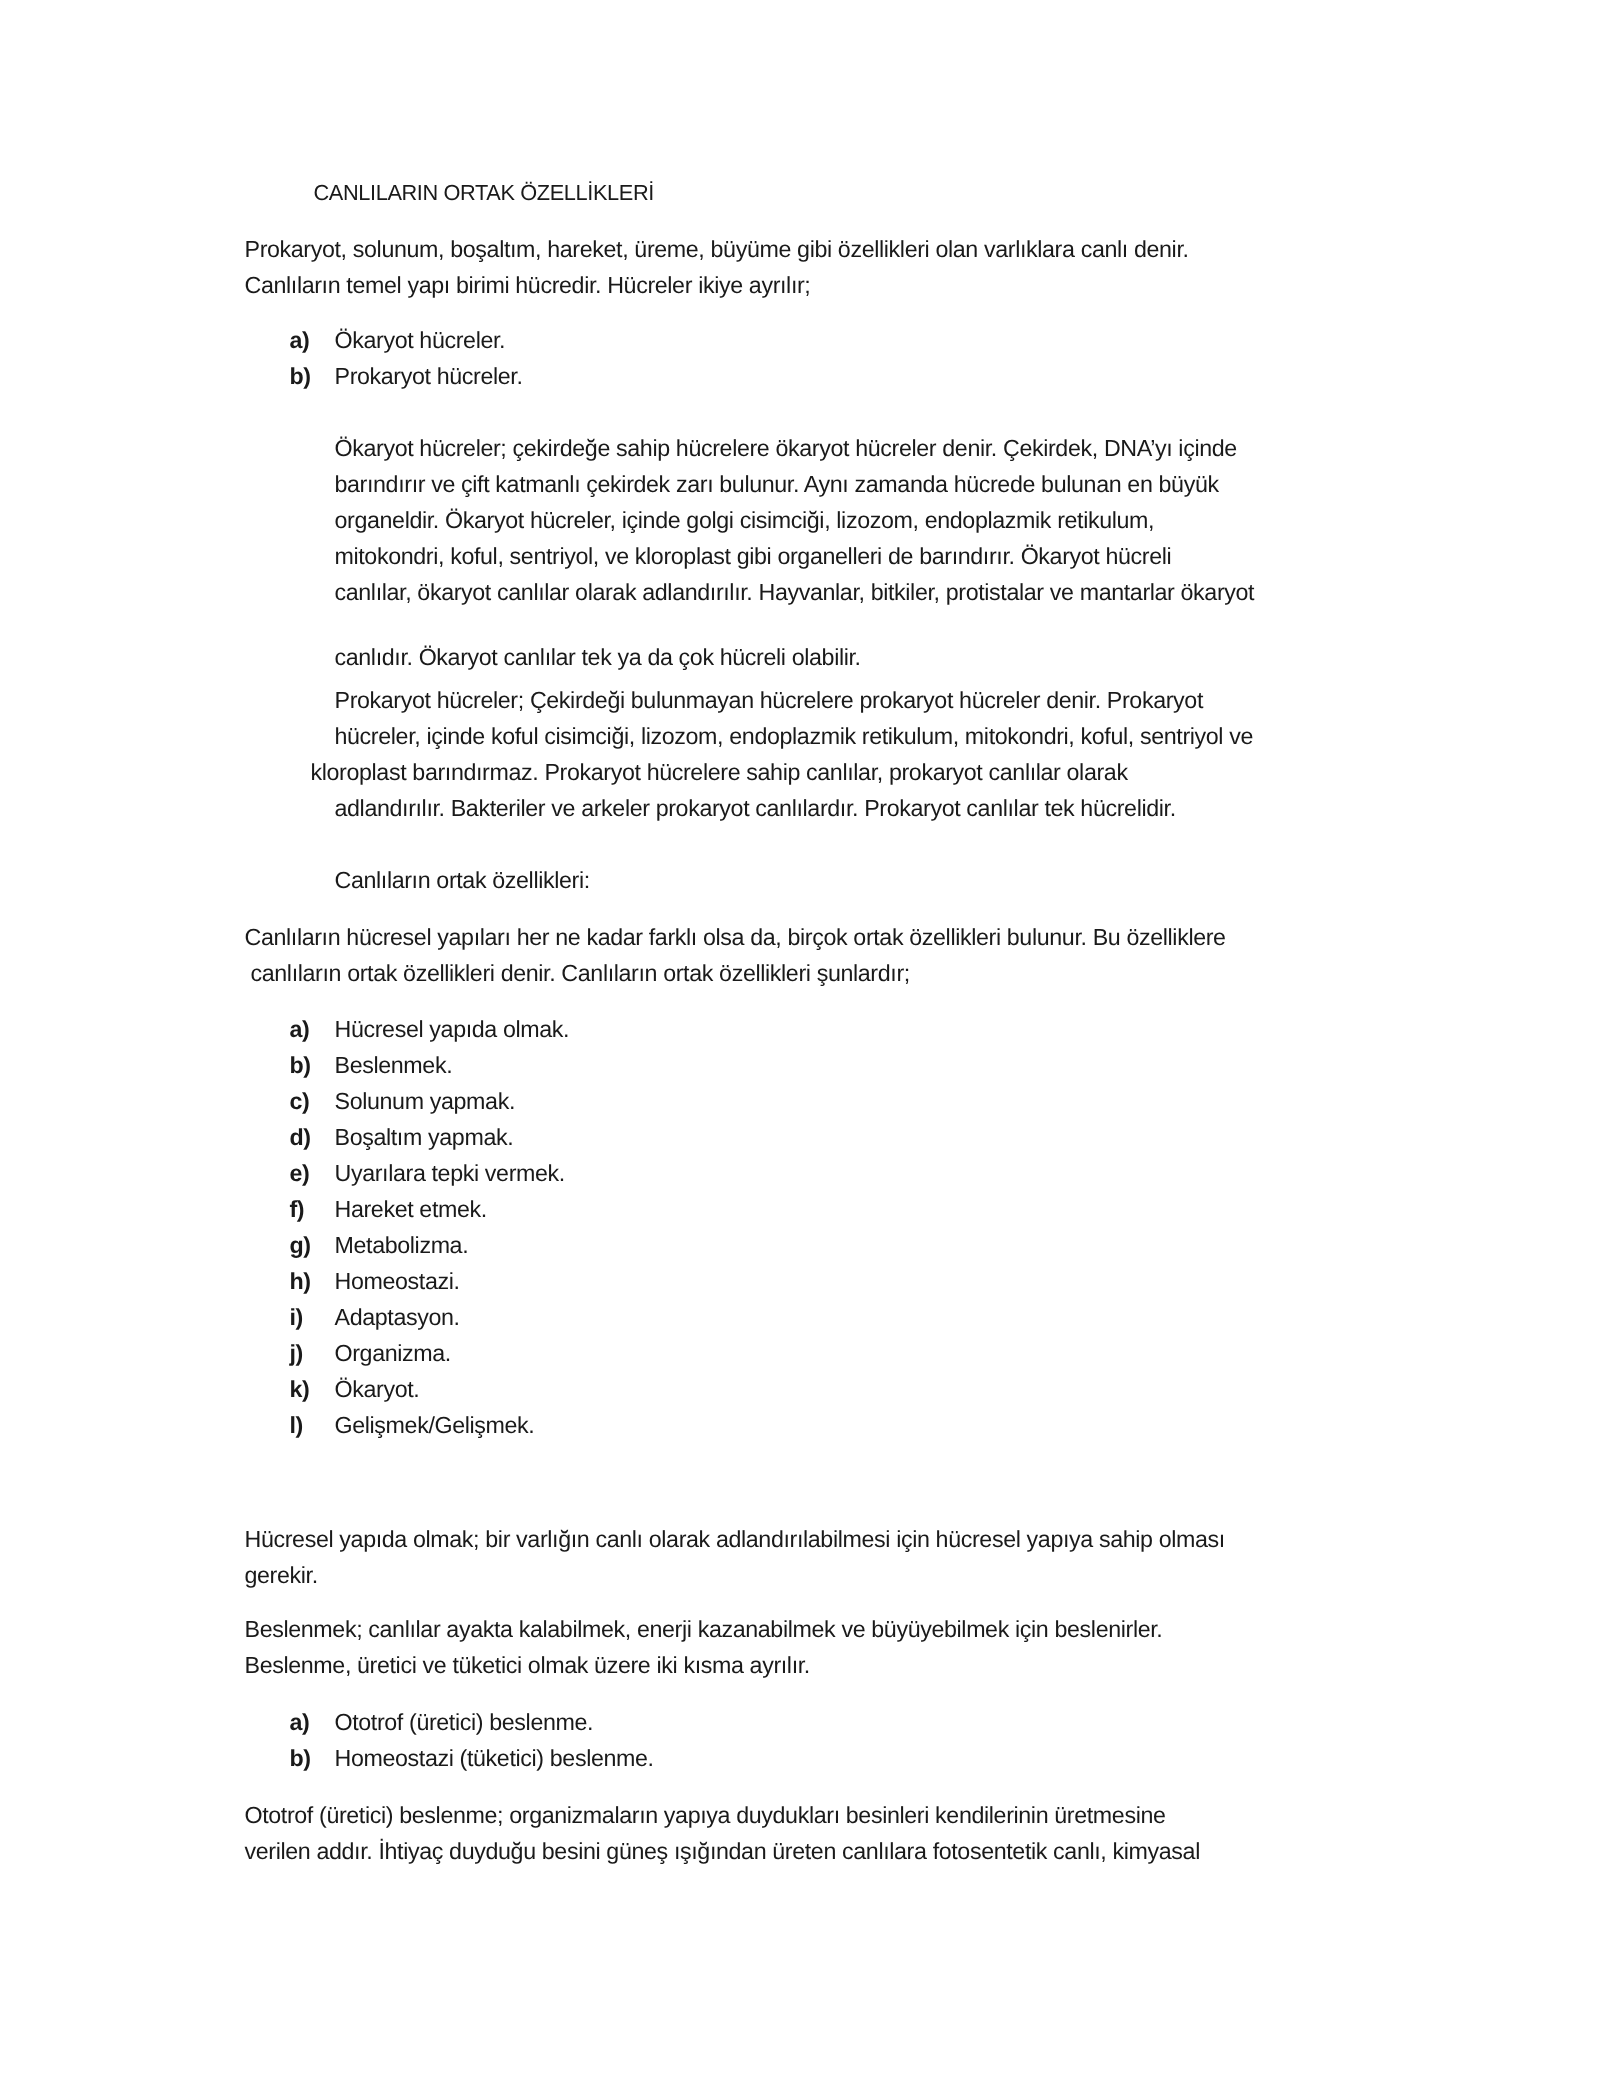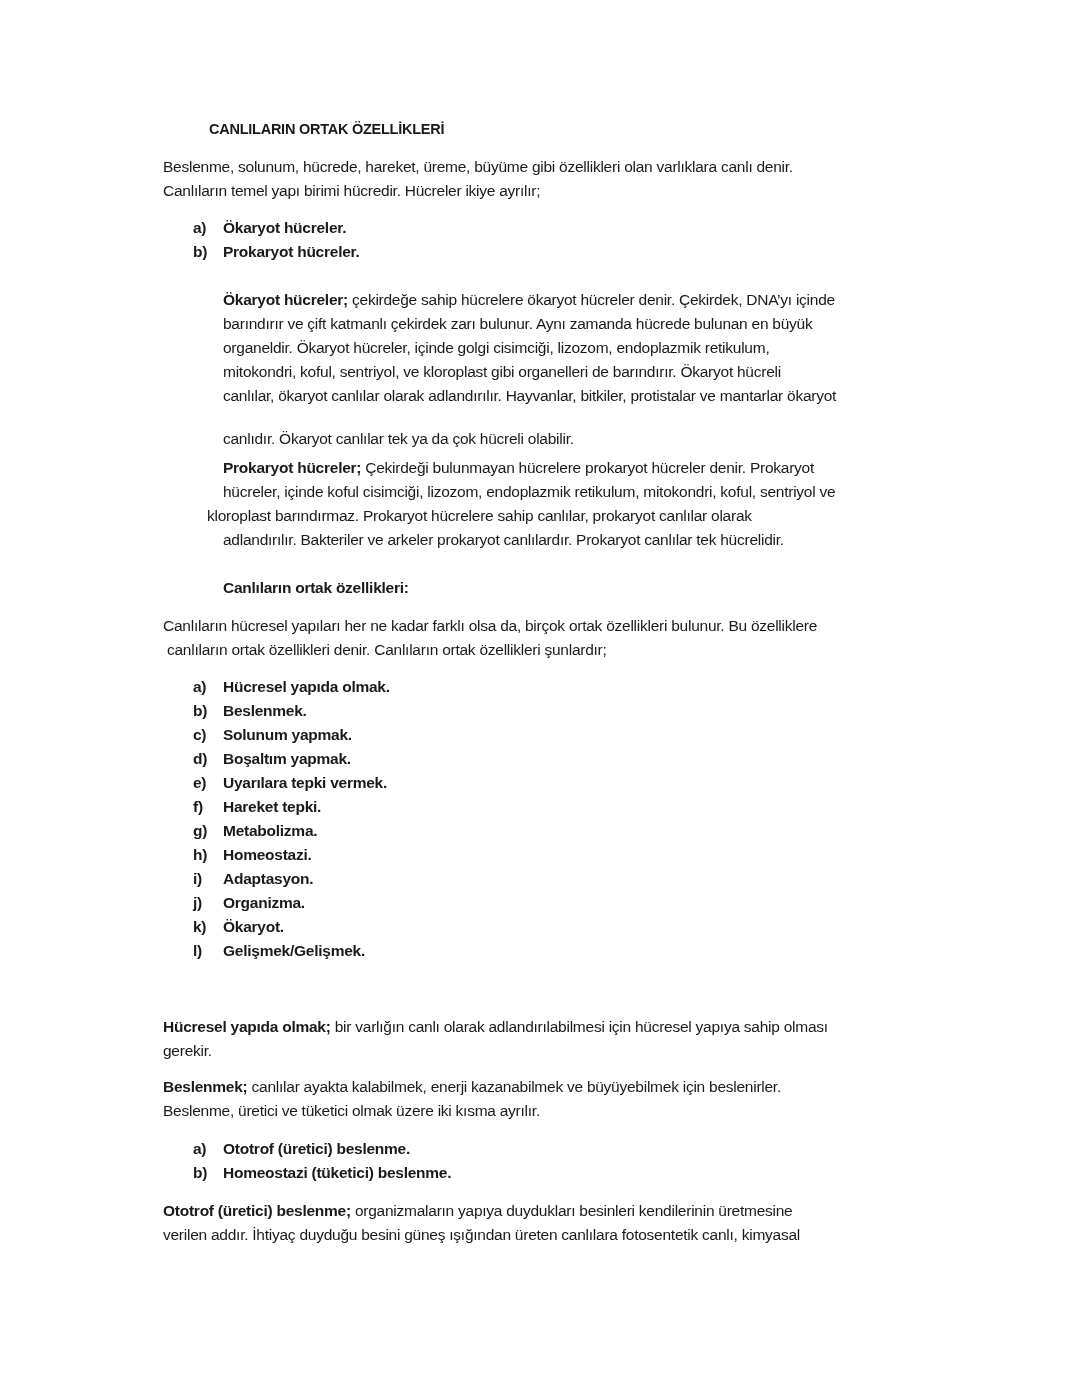--- a/index.html
+++ b/index.html
@@ -11,7 +11,7 @@
   }
   .page { position: absolute; left: 163px; top: 0; width: 760px; }
   .line { position: absolute; white-space: nowrap; line-height: 20px; letter-spacing: -0.25px; }
-  .b { font-weight: bold; }
+  .b { font-weight: normal; }
   .title { left: 46px; top: 119px; font-size: 14.5px; }
   .lbl { display: inline-block; width: 30px; font-weight: bold; }
   .li { font-weight: bold; margin-top: 45px; }

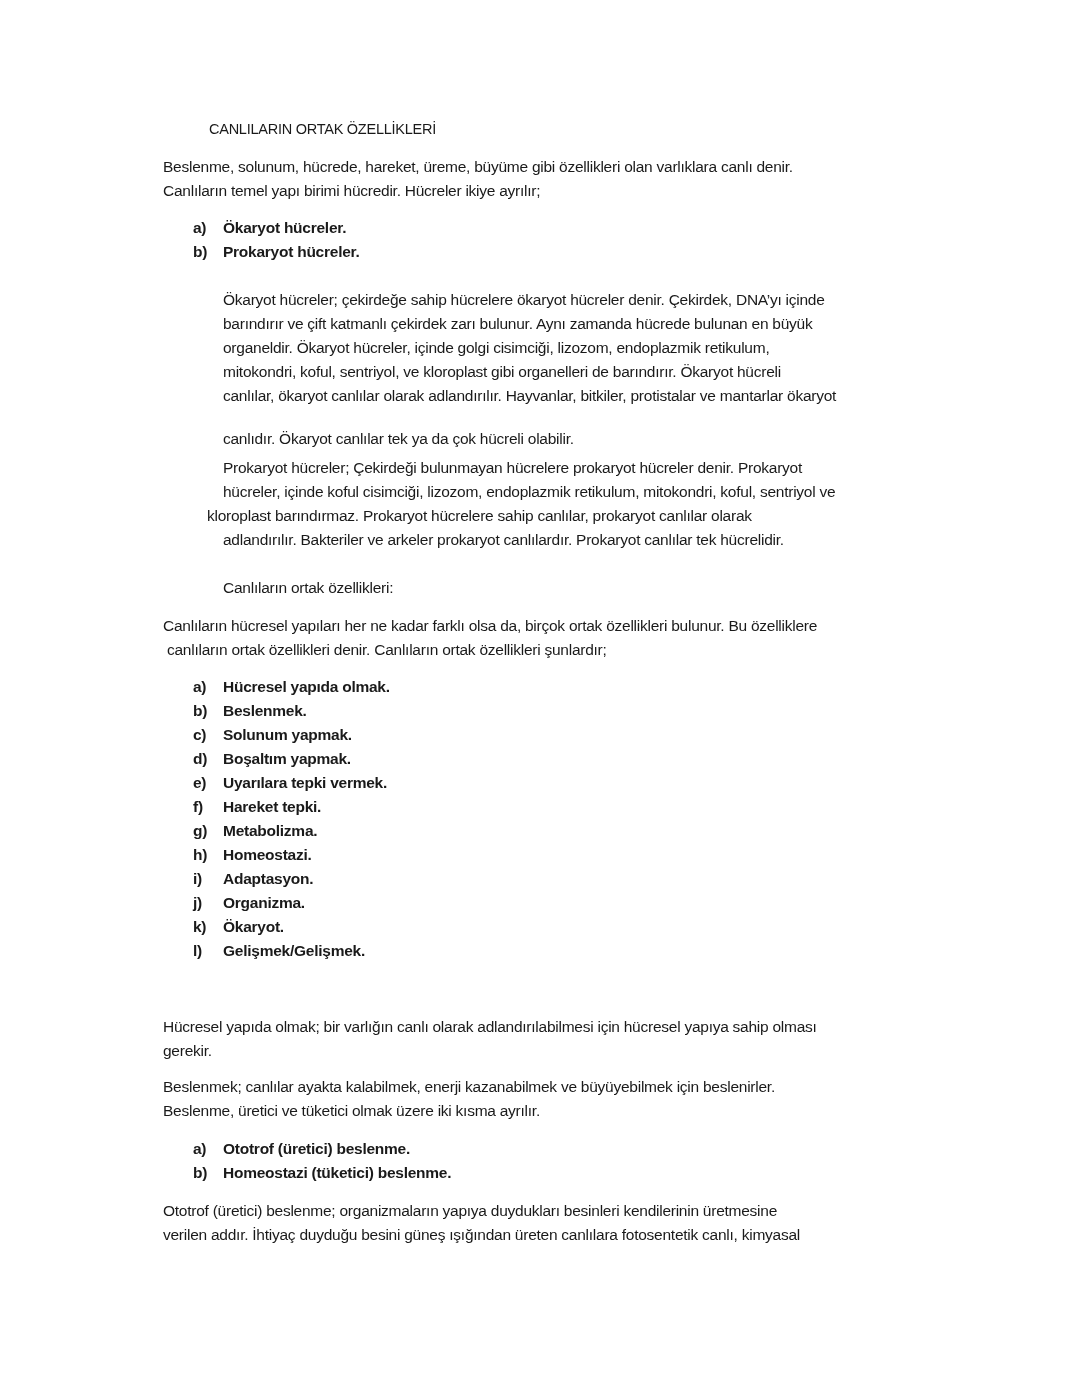--- a/index.html
+++ b/index.html
@@ -23,7 +23,7 @@
 
   <div class="line b title">CANLILARIN ORTAK ÖZELLİKLERİ</div>
 
-  <div class="line" style="left:0;top:157px">Beslenme, solunum, hücrede, hareket, üreme, büyüme gibi özellikleri olan varlıklara canlı denir.</div>
+  <div class="line" style="left:0;top:157px">Prokaryot, solunum, boşaltım, hareket, üreme, büyüme gibi özellikleri olan varlıklara canlı denir.</div>
   <div class="line" style="left:0;top:181px">Canlıların temel yapı birimi hücredir. Hücreler ikiye ayrılır;</div>
 
   <div class="line" style="left:30px;top:218px"><span class="lbl">a)</span><span class="li">Ökaryot hücreler.</span></div>

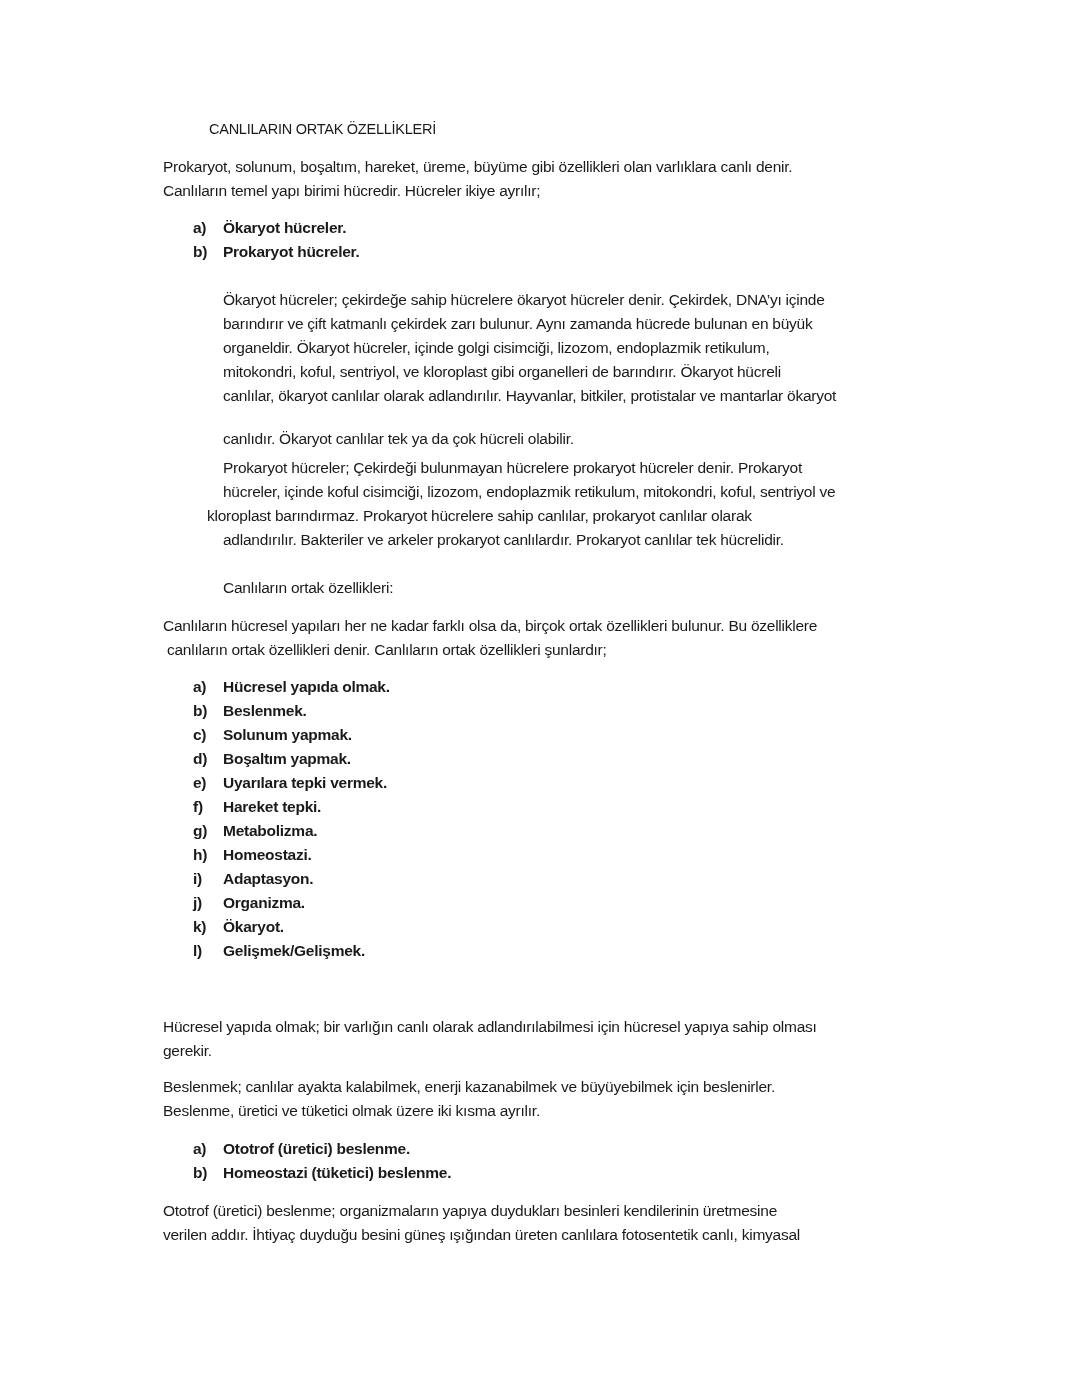--- a/index.html
+++ b/index.html
@@ -14,7 +14,7 @@
   .b { font-weight: normal; }
   .title { left: 46px; top: 119px; font-size: 14.5px; }
   .lbl { display: inline-block; width: 30px; font-weight: bold; }
-  .li { font-weight: bold; margin-top: 45px; }
+  .li { font-weight: normal; margin-top: 45px; }
 </style>
 </head>
 <body>

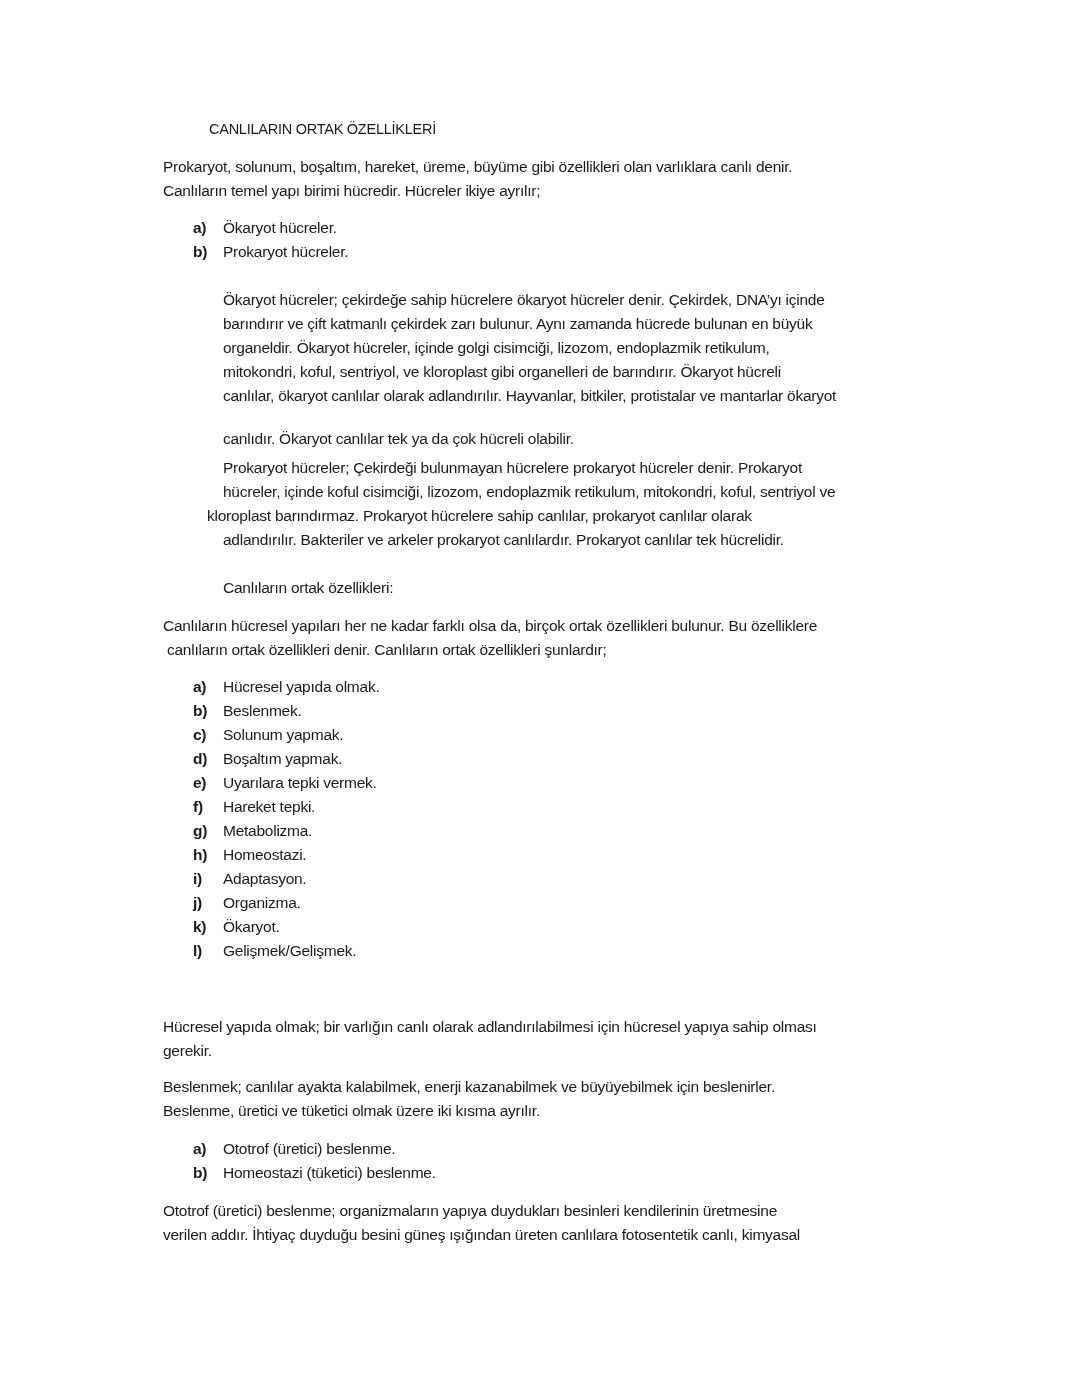--- a/index.html
+++ b/index.html
@@ -52,7 +52,7 @@
     <div class="line" style="left:30px;top:725px"><span class="lbl">c)</span><span class="li">Solunum yapmak.</span></div>
     <div class="line" style="left:30px;top:749px"><span class="lbl">d)</span><span class="li">Boşaltım yapmak.</span></div>
     <div class="line" style="left:30px;top:773px"><span class="lbl">e)</span><span class="li">Uyarılara tepki vermek.</span></div>
-    <div class="line" style="left:30px;top:797px"><span class="lbl">f)</span><span class="li">Hareket tepki.</span></div>
+    <div class="line" style="left:30px;top:797px"><span class="lbl">f)</span><span class="li">Hareket etmek.</span></div>
     <div class="line" style="left:30px;top:821px"><span class="lbl">g)</span><span class="li">Metabolizma.</span></div>
     <div class="line" style="left:30px;top:845px"><span class="lbl">h)</span><span class="li">Homeostazi.</span></div>
     <div class="line" style="left:30px;top:869px"><span class="lbl">i)</span><span class="li">Adaptasyon.</span></div>

